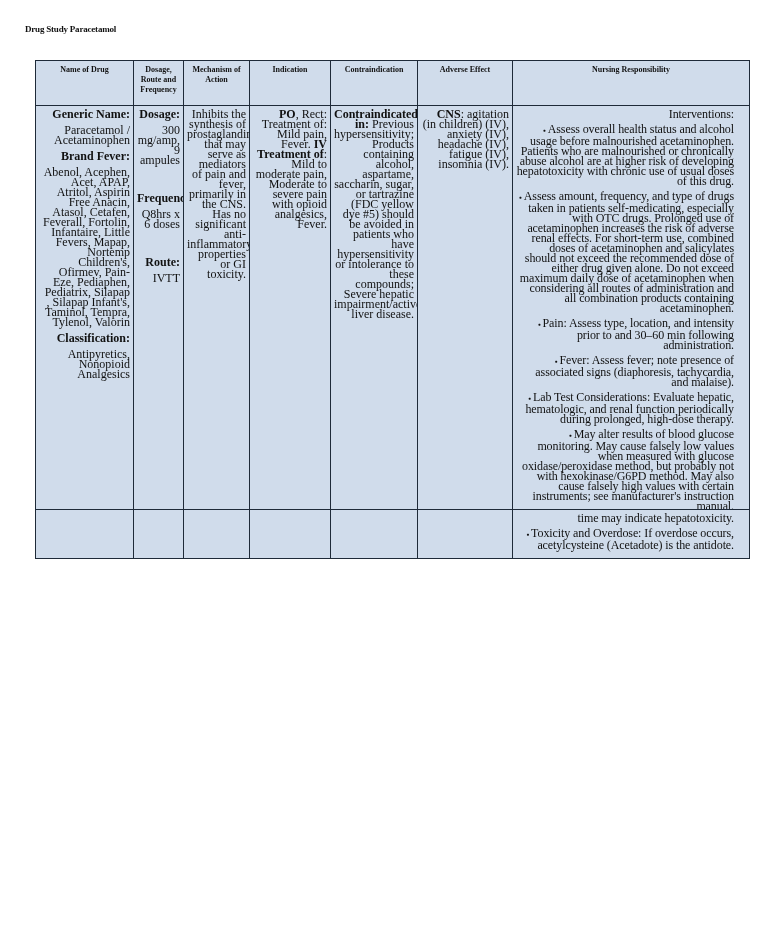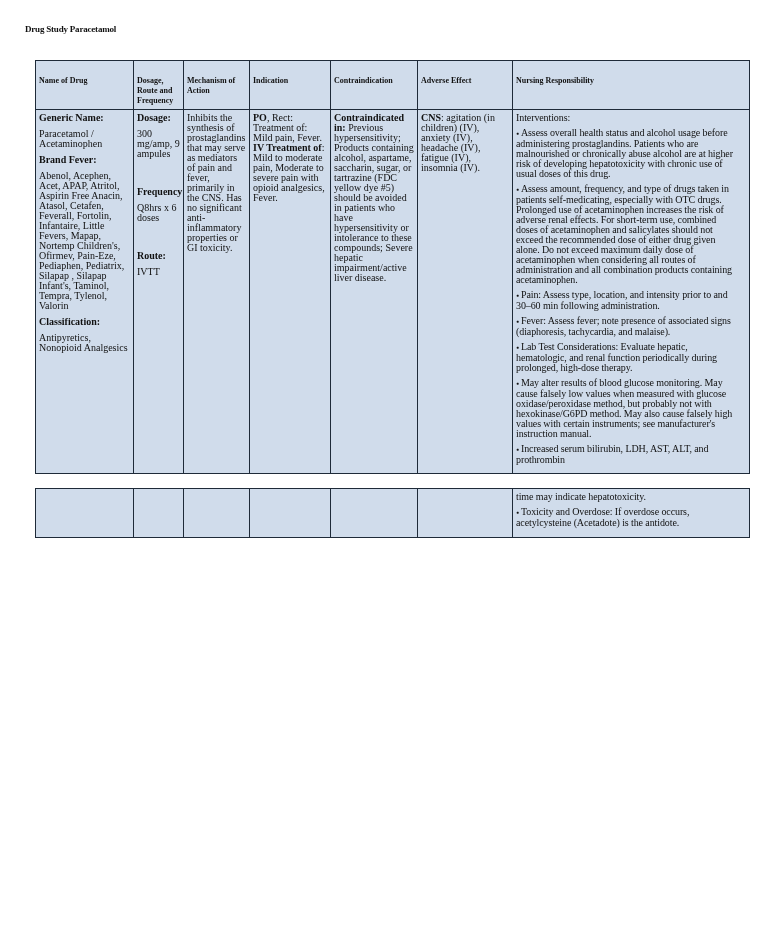--- a/index.html
+++ b/index.html
@@ -22,8 +22,8 @@
     background: #d0dceb; overflow: hidden;
   }
   table.drug th {
-    font-weight: bold; text-align: left; font-size: 8px; line-height: 10px;
-    padding-top: 15px;
+    font-weight: bold; text-align: center; font-size: 8px; line-height: 10px;
+    padding-top: 4px;
   }
   #t1 { top: 60px; width: 714px; }
   #t1 thead tr { height: 45px; }

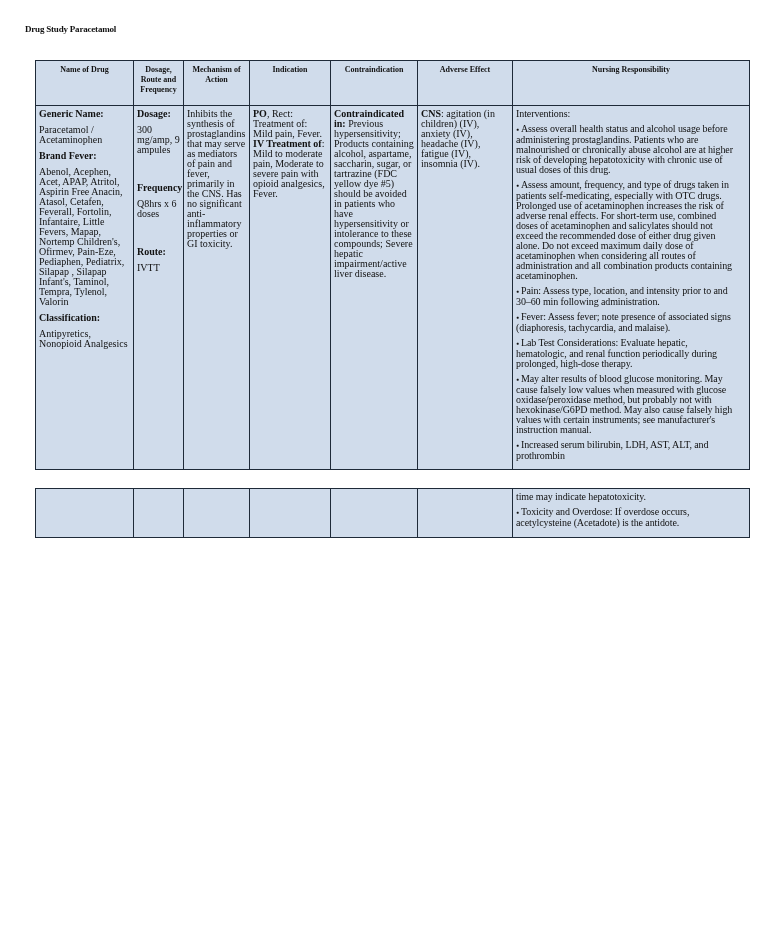--- a/index.html
+++ b/index.html
@@ -18,8 +18,8 @@
   }
   table.drug td, table.drug th {
     border: 1.2px solid #1e2a38; vertical-align: top;
-    padding: 3px 3px; font-size: 10px; line-height: 10px;
-    background: #d0dceb; overflow: hidden;
+    padding: 3px 3px; font-size: 12px; line-height: 10px;
+    background: #d0dceb; overflow: hidden; text-align: right;
   }
   table.drug th {
     font-weight: bold; text-align: center; font-size: 8px; line-height: 10px;

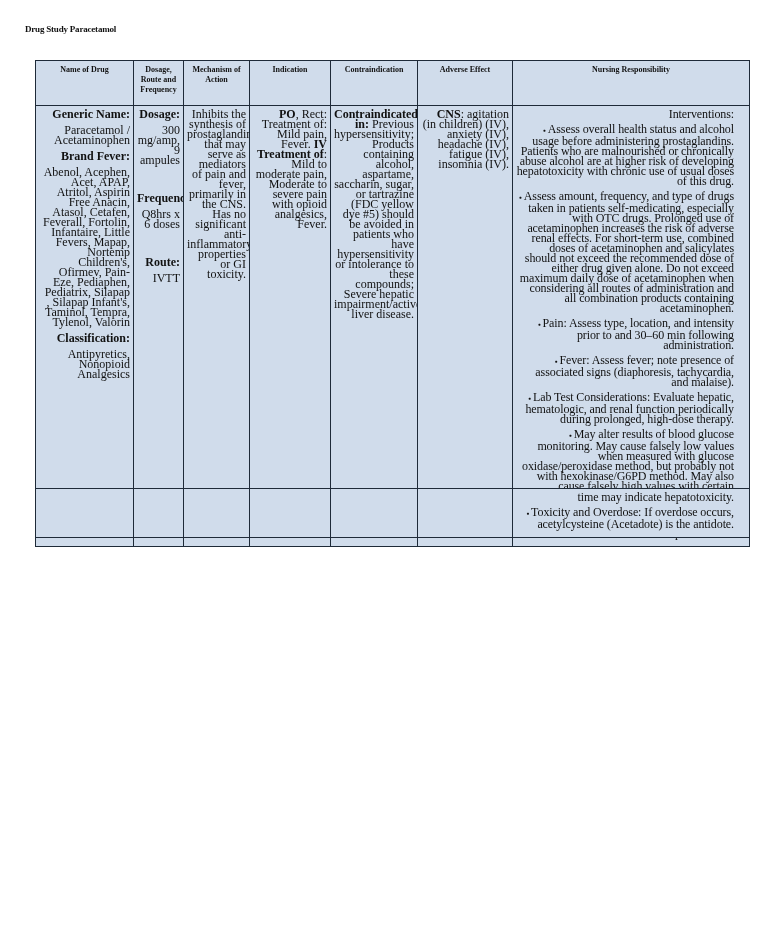--- a/index.html
+++ b/index.html
@@ -98,7 +98,7 @@
       </td>
       <td class="nr">
         <p>Interventions:</p>
-        <p class="bullet">Assess overall health status and alcohol usage before administering prostaglandins. Patients who are malnourished or chronically abuse alcohol are at higher risk of developing hepatotoxicity with chronic use of usual doses of this drug.</p>
+        <p class="bullet">Assess overall health status and alcohol usage before malnourished acetaminophen. Patients who are malnourished or chronically abuse alcohol are at higher risk of developing hepatotoxicity with chronic use of usual doses of this drug.</p>
         <p class="bullet">Assess amount, frequency, and type of drugs taken in patients self-medicating, especially with OTC drugs. Prolonged use of acetaminophen increases the risk of adverse renal effects. For short-term use, combined doses of acetaminophen and salicylates should not exceed the recommended dose of either drug given alone. Do not exceed maximum daily dose of acetaminophen when considering all routes of administration and all combination products containing acetaminophen.</p>
         <p class="bullet">Pain: Assess type, location, and intensity prior to and 30–60 min following administration.</p>
         <p class="bullet">Fever: Assess fever; note presence of associated signs (diaphoresis, tachycardia, and malaise).</p>

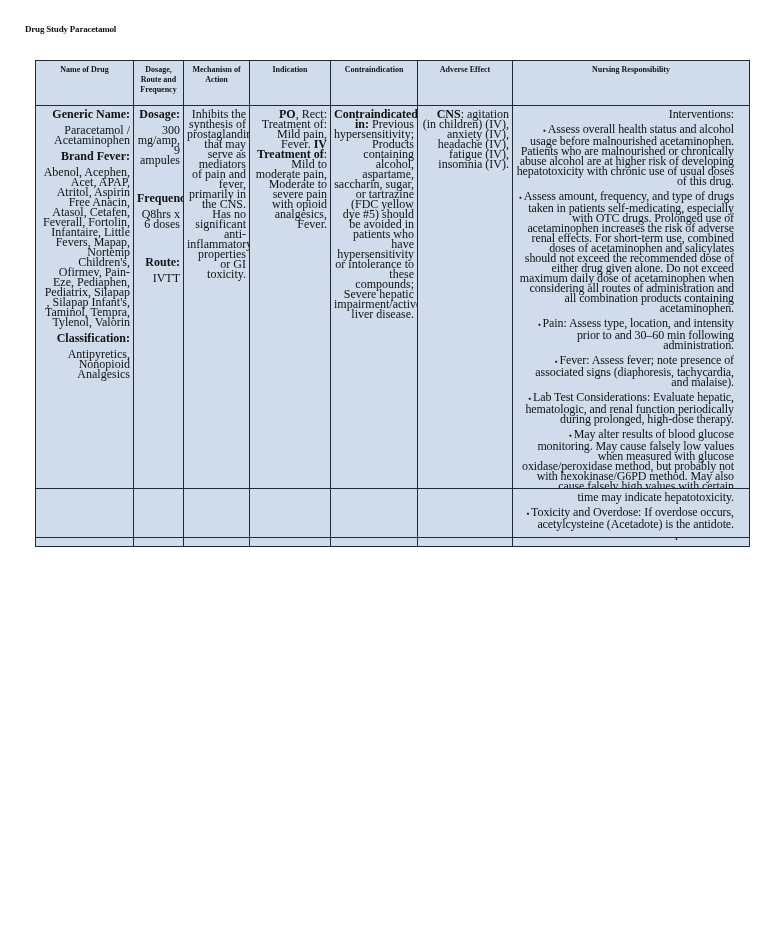--- a/index.html
+++ b/index.html
@@ -28,7 +28,7 @@
   #t1 { top: 60px; width: 714px; }
   #t1 thead tr { height: 45px; }
   #t1 tbody tr { height: 312px; }
-  #t2 { top: 488px; width: 714px; }
+  #t2 { top: 509px; width: 714px; }
   #t2 tbody tr { height: 49px; }
   p { margin: 0 0 6px 0; }
   .lbl { font-weight: bold; }

